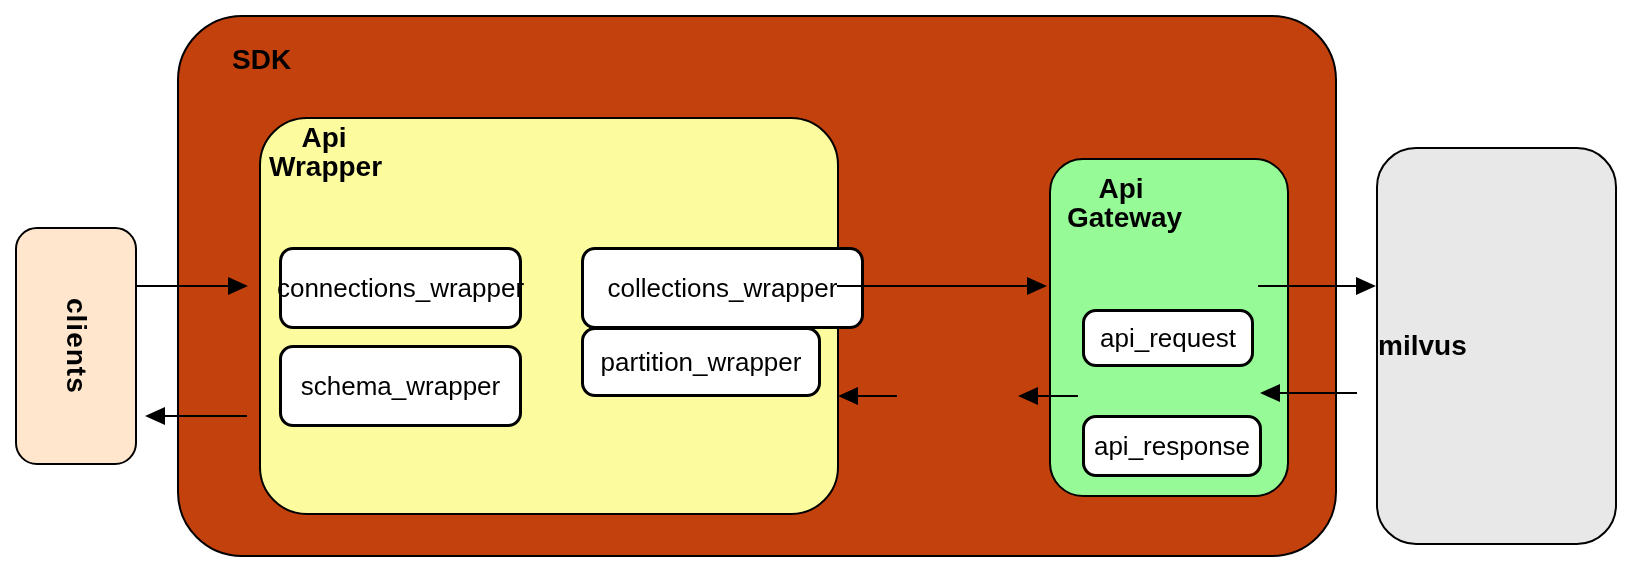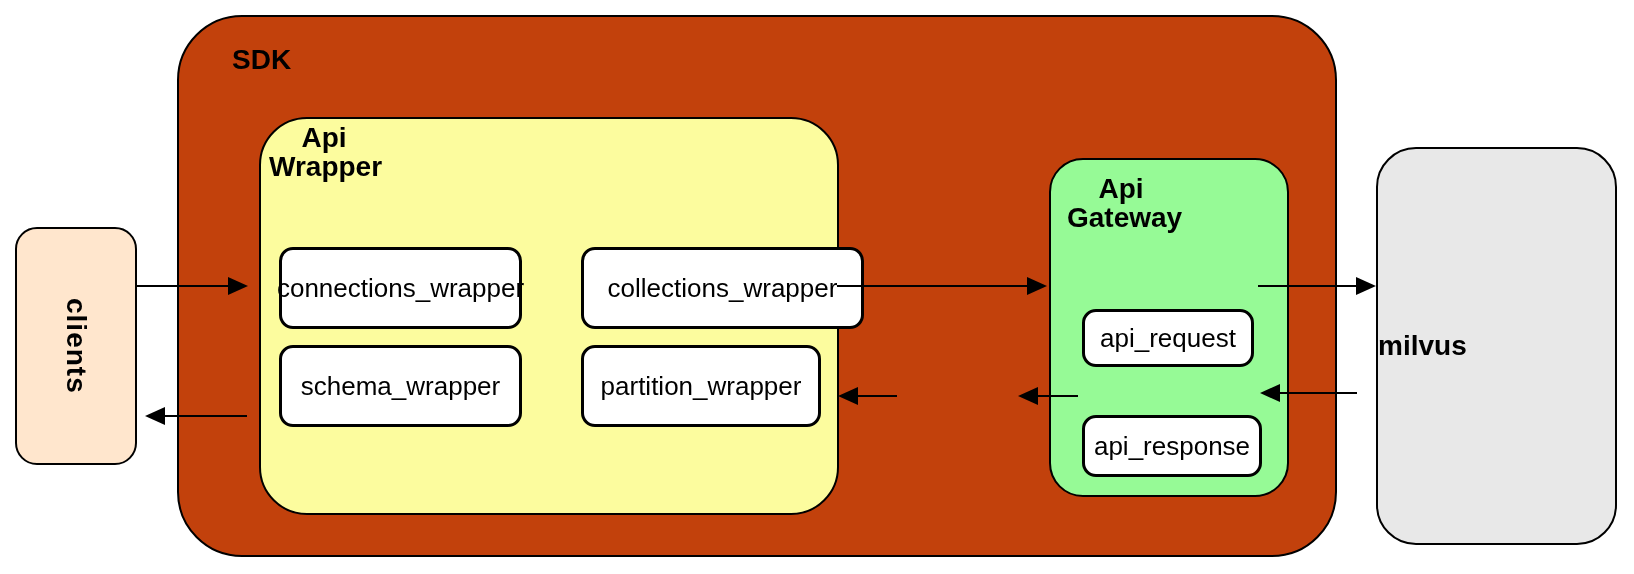--- a/index.html
+++ b/index.html
@@ -68,7 +68,7 @@
   .n-connections { left: 18px;  top: 80px;  width: 243px; height: 82px; }
   .n-collections { left: 320px; top: 80px;  width: 283px; height: 82px; }
   .n-schema      { left: 18px;  top: 178px; width: 243px; height: 82px; }
-  .n-partition   { left: 320px; top: 178px; width: 240px; height: 82px; }
+  .n-partition   { left: 320px; top: 160px; width: 240px; height: 70px; }
   .n-index       { left: 18px;  top: 282px; width: 243px; height: 80px; }
   .n-utility     { left: 320px; top: 282px; width: 240px; height: 80px; }
   

